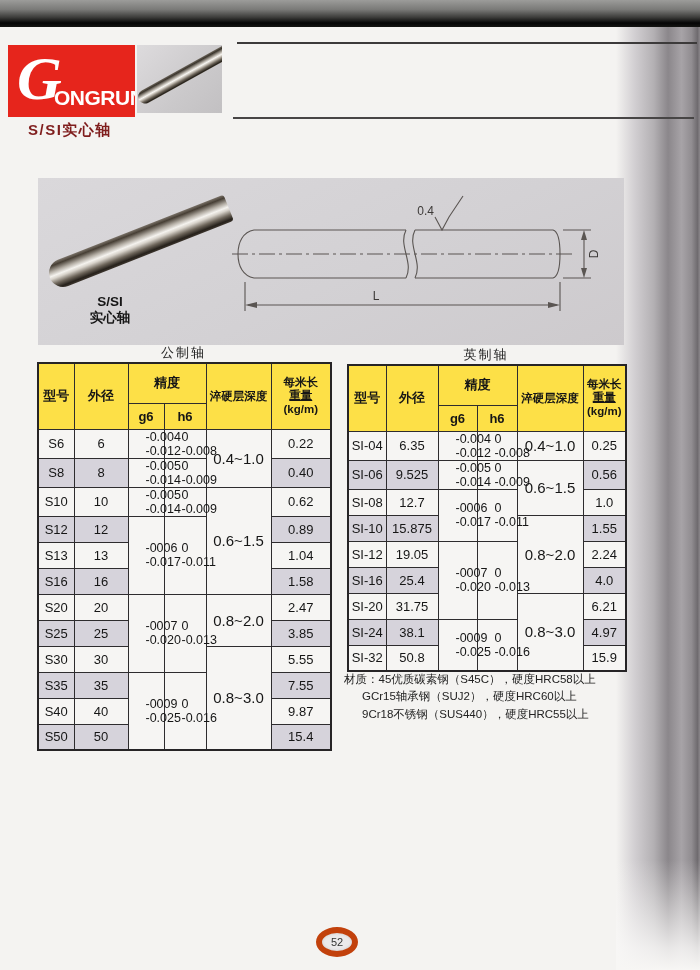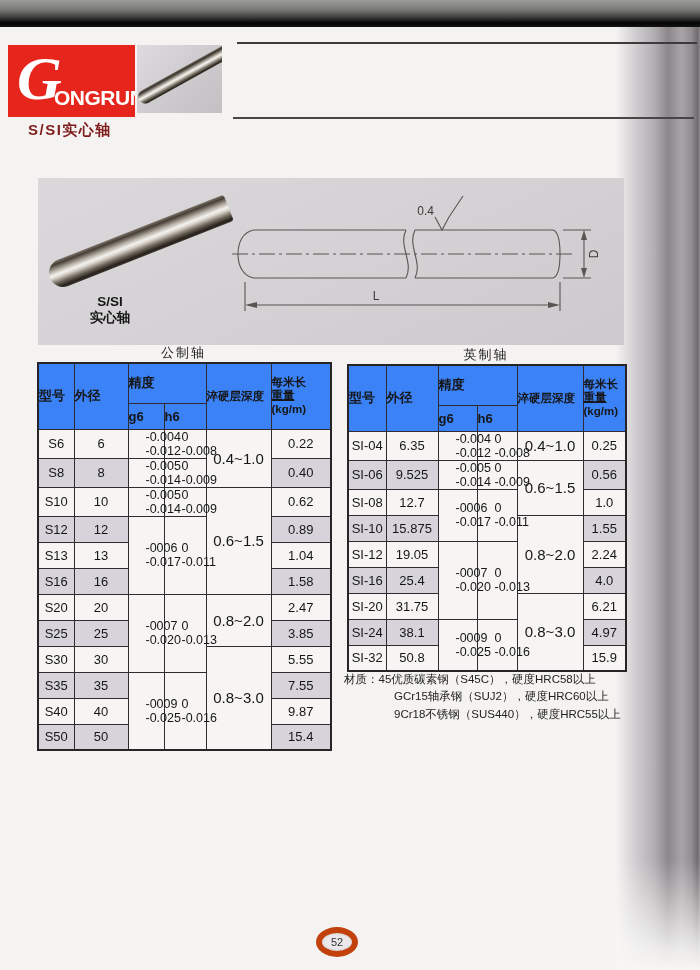--- a/index.html
+++ b/index.html
@@ -43,7 +43,7 @@
   .tbl-title{font-size:13px;letter-spacing:2px;color:#262626;text-align:center;}
   table.spec{position:absolute;border-collapse:collapse;table-layout:fixed;border:2px solid #262426;}
   table.spec td{border:1px solid #2e2c2e;padding:0;vertical-align:middle;font-size:13px;color:#161616;background:#f6f5f3;}
-  table.spec td.hd{background:#3b82f6;text-align:left;font-weight:700;font-size:13px;margin-left:48px;}
+  table.spec td.hd{background:#fde047;text-align:center;font-weight:700;font-size:13px;margin-left:48px;}
   table.spec td.hd.small{font-size:11.5px;letter-spacing:0;}
   table.spec td.c{text-align:center;}
   table.spec td.p{text-align:left;padding-left:17px;font-size:12.5px;line-height:1.12;white-space:pre-line;}

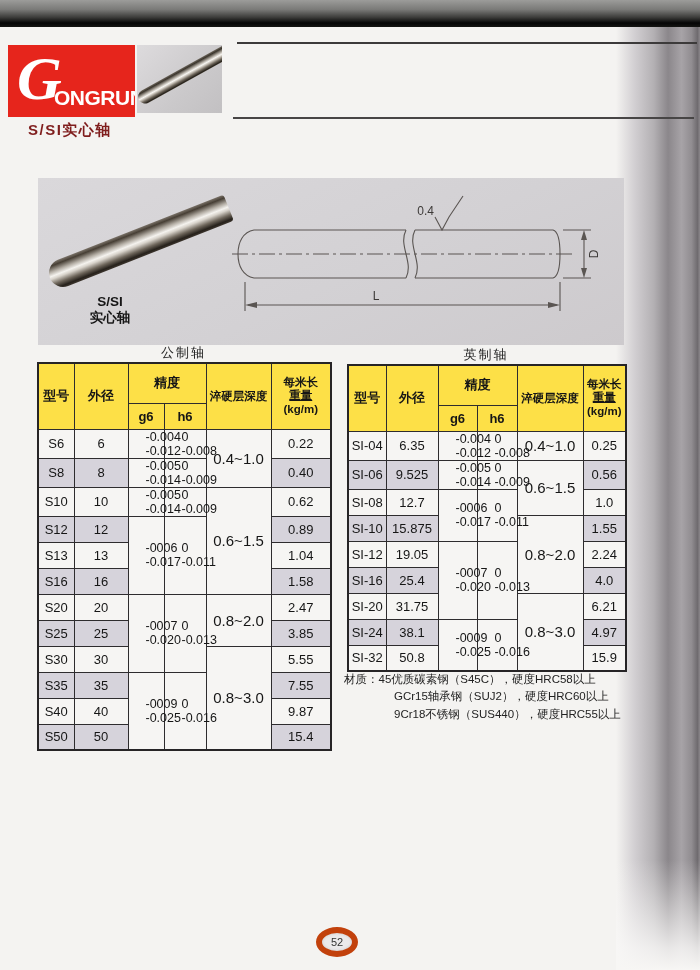--- a/index.html
+++ b/index.html
@@ -54,7 +54,7 @@
 
   
   .notes{left:344px;top:671px;width:300px;font-size:11.5px;line-height:1.5;color:#222;}
-  .note-ind{margin-left:50px;}
+  .note-ind{margin-left:18px;}
 
   .pagenum{left:316px;top:927px;width:30px;height:18px;border:6px solid #c2410c;border-radius:50%;
     background:#ebe9eb;text-align:center;font-size:11px;line-height:18px;color:#333;

